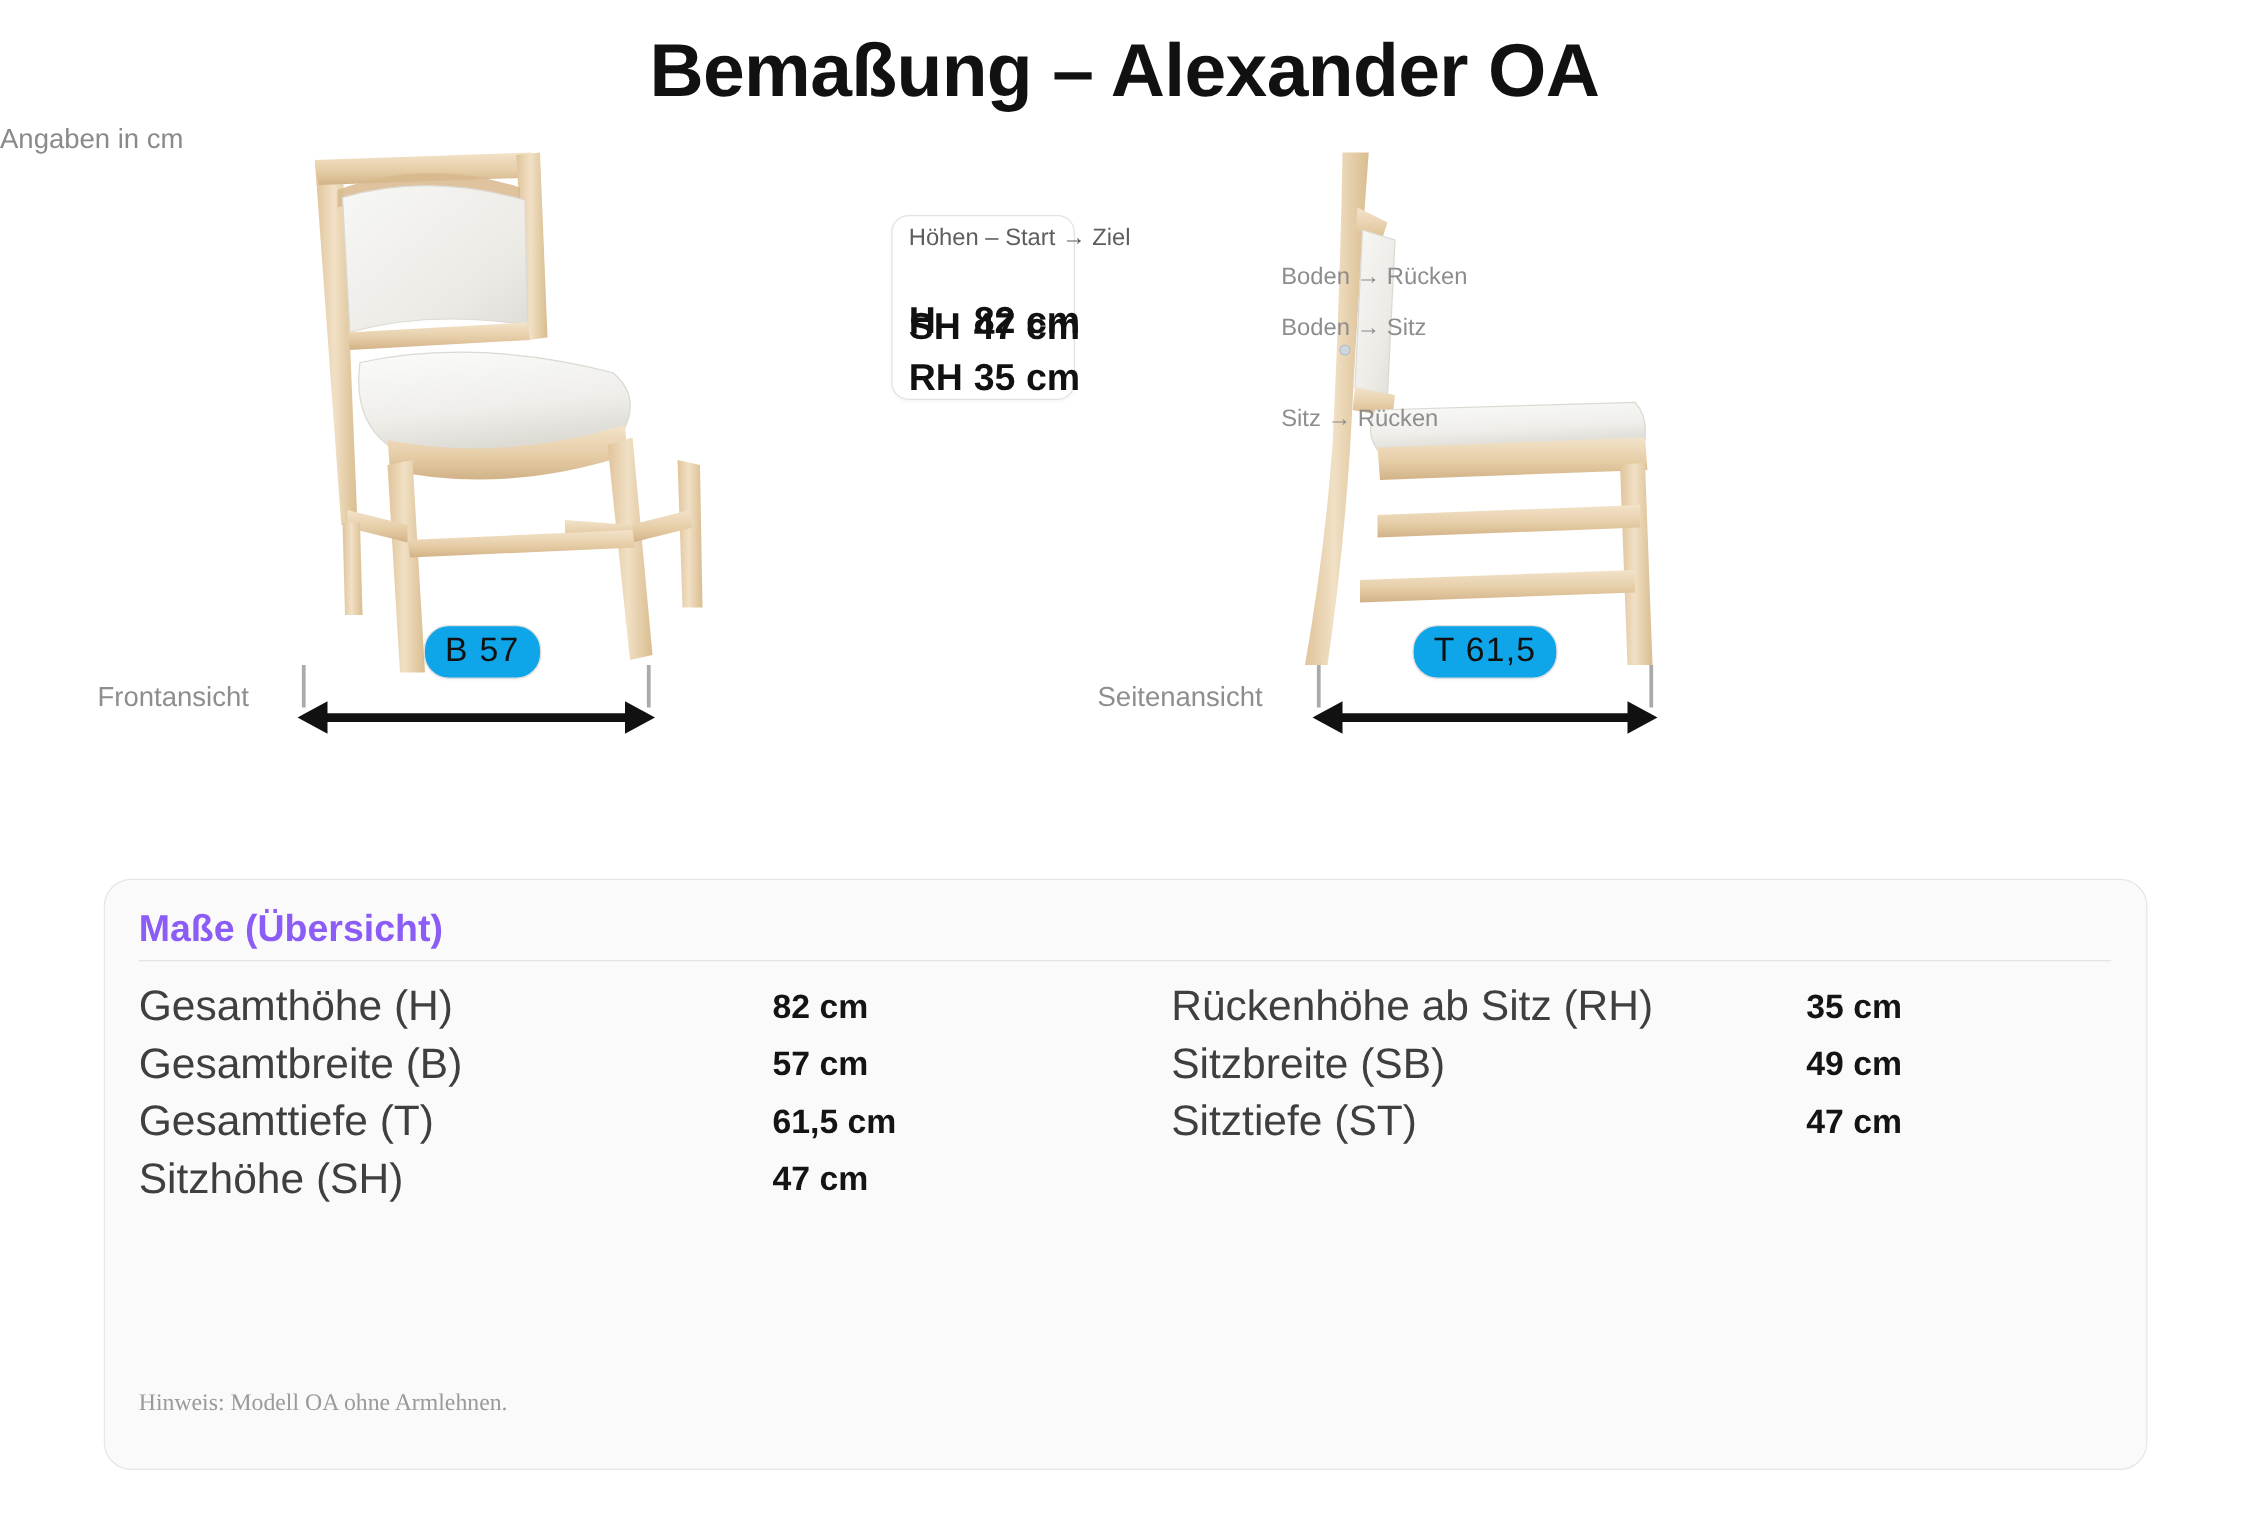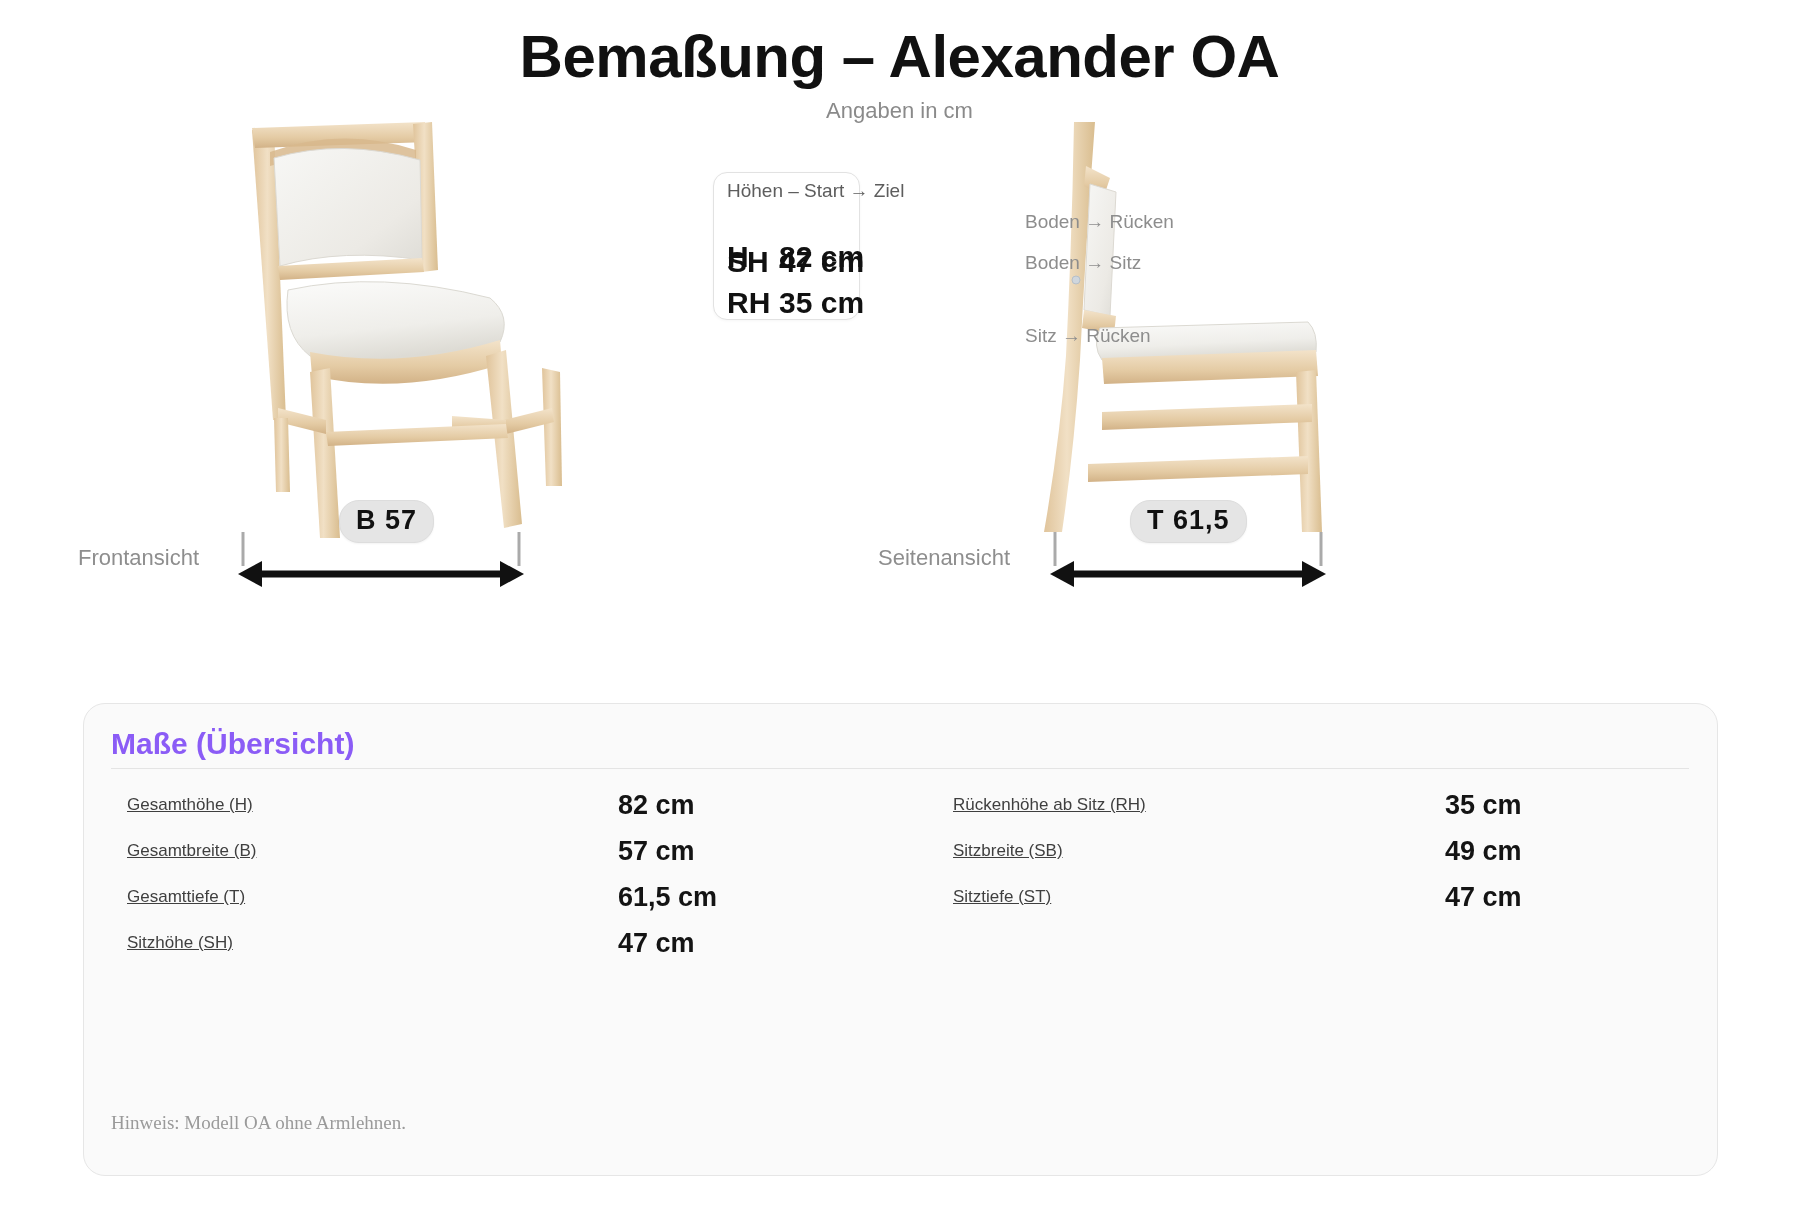--- a/index.html
+++ b/index.html
@@ -22,7 +22,7 @@
   }
   .page-subtitle{
     position:absolute;left:0;top:98px;width:1799px;
-    text-align:center;font-size:22px;color:#8a8a8a;
+    font-size:22px;color:#8a8a8a;
   }
 
   

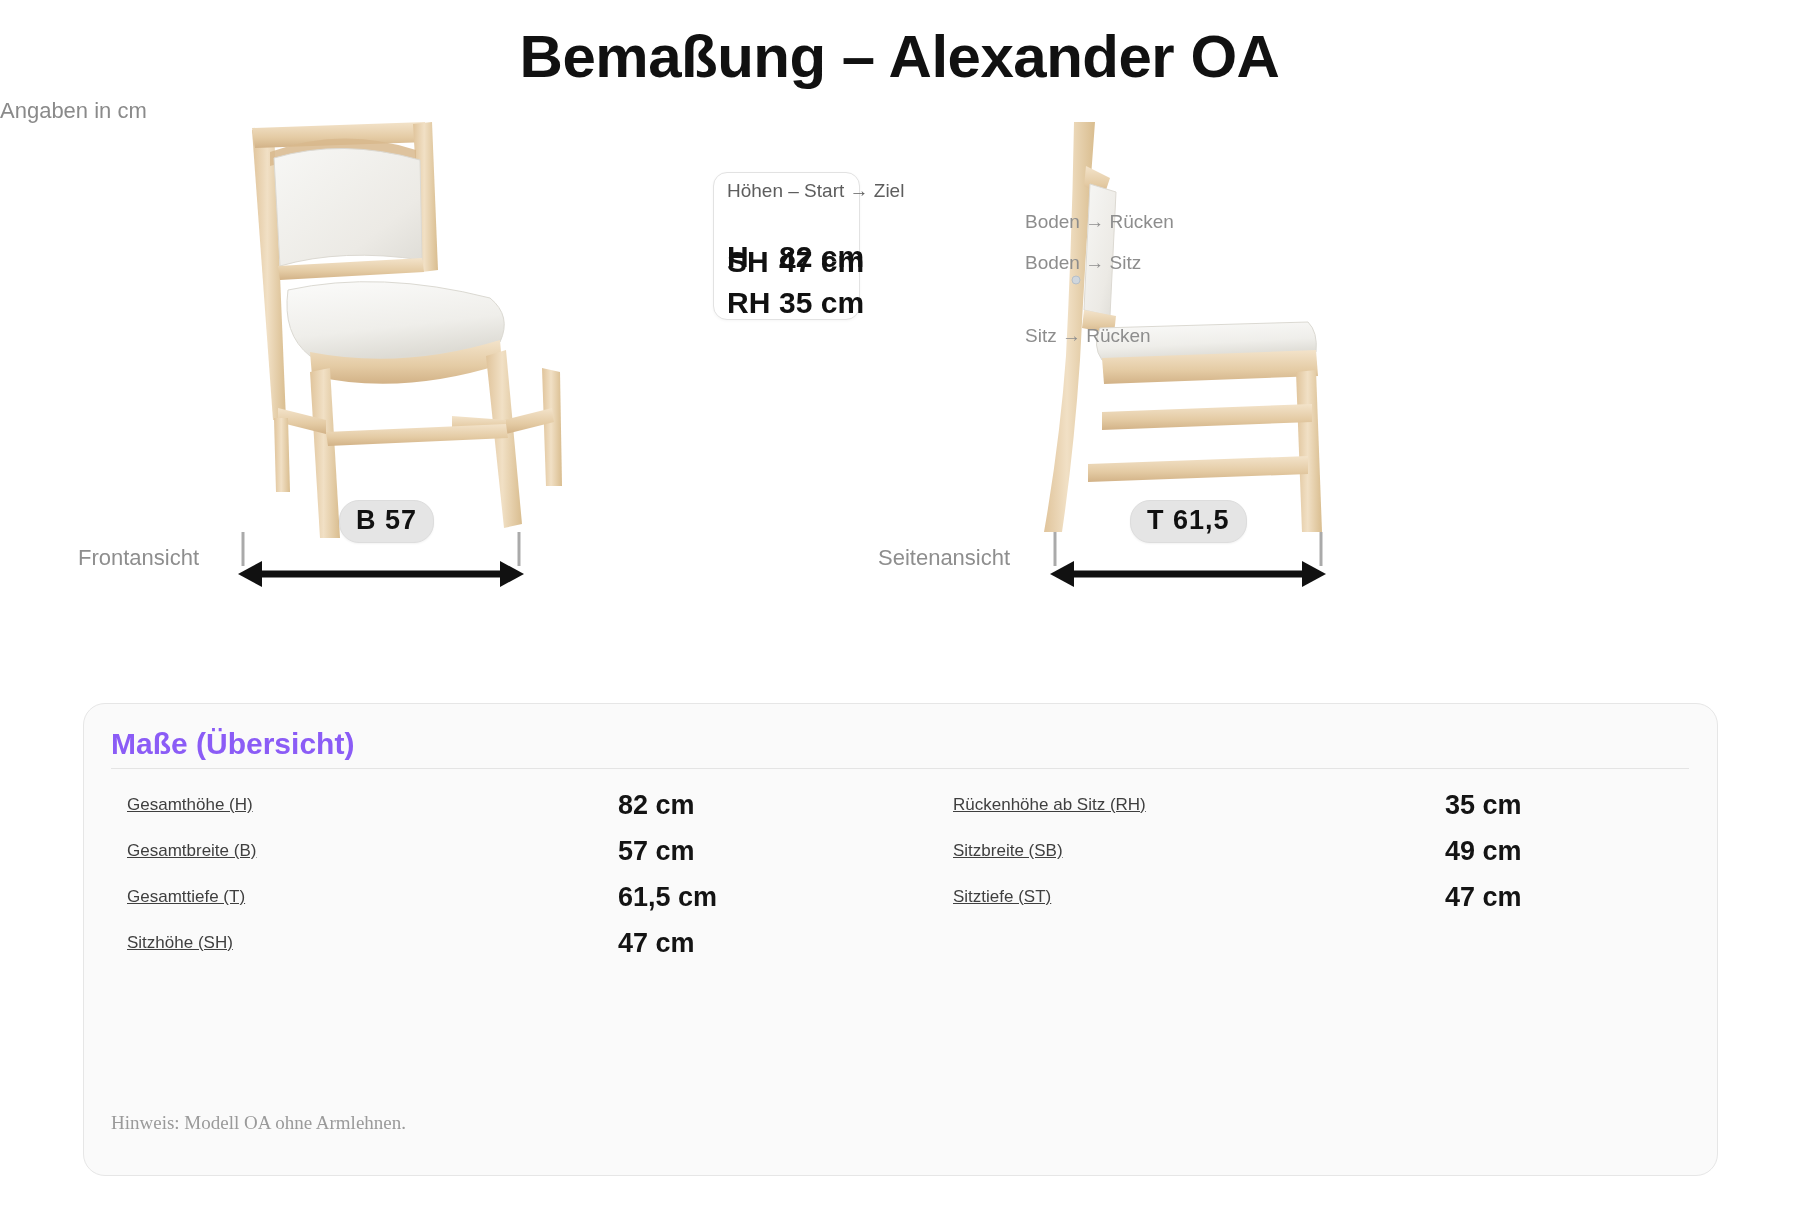--- a/index.html
+++ b/index.html
@@ -38,11 +38,11 @@
   
   .dim-pill{
     position:absolute;
-    background:#e5e5e5;
+    background:#0ea5e9;
     border:1.5px solid #dddddd;
     border-radius:20px;
     padding:4px 16px 6px 16px;
-    font-size:27px;font-weight:bold;color:#111111;
+    font-size:27px;font-weight:normal;color:#111111;
     letter-spacing:1px;
     white-space:nowrap;
     box-shadow:0 1px 2px rgba(0,0,0,.05);

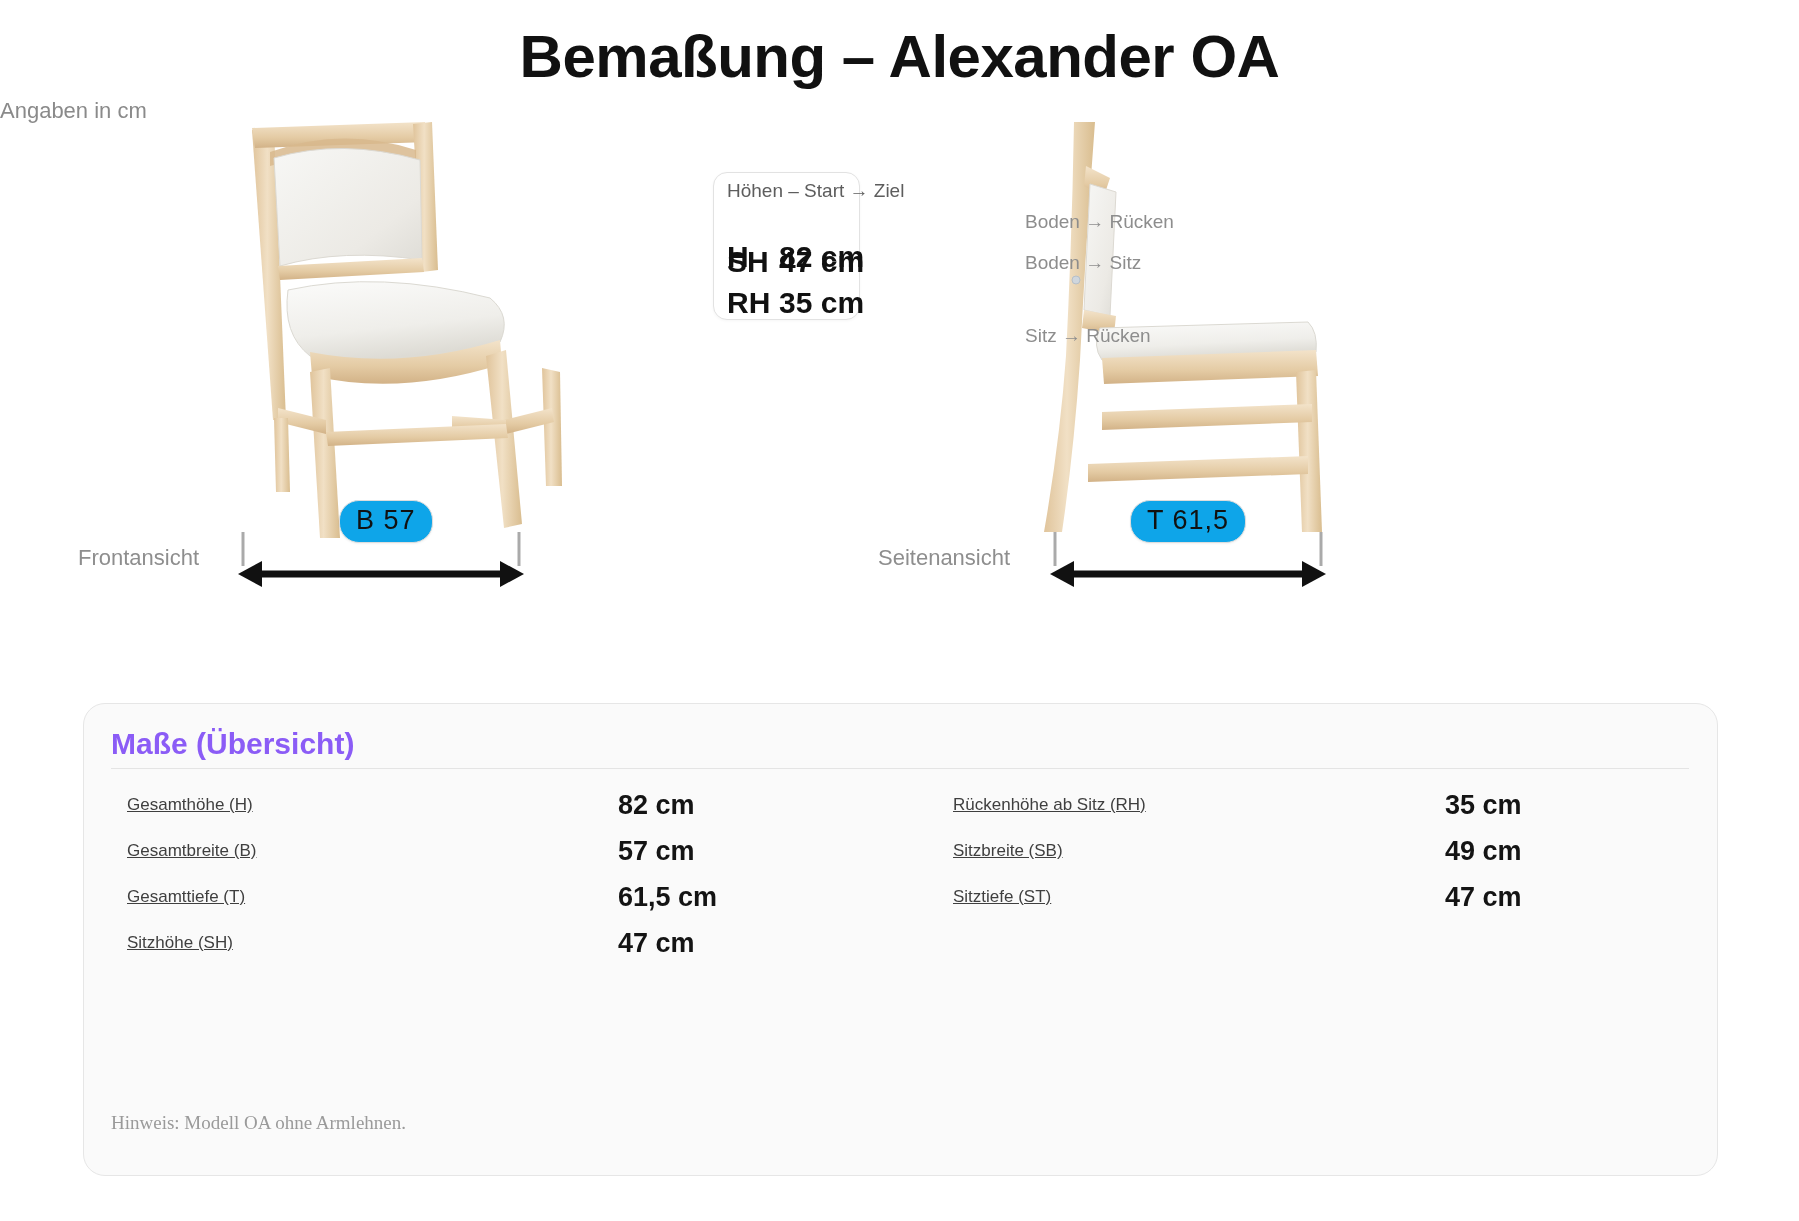--- a/index.html
+++ b/index.html
@@ -94,7 +94,7 @@
     position:relative;height:46px;line-height:46px;white-space:nowrap;
   }
   .sum-label{
-    position:absolute;left:16px;top:0;font-size:17px;color:#3f3f3f;text-decoration:underline;
+    position:absolute;left:0;top:0;font-size:34px;color:#3f3f3f;
   }
   .sum-value{
     position:absolute;top:0;font-size:27px;font-weight:bold;color:#141414;

